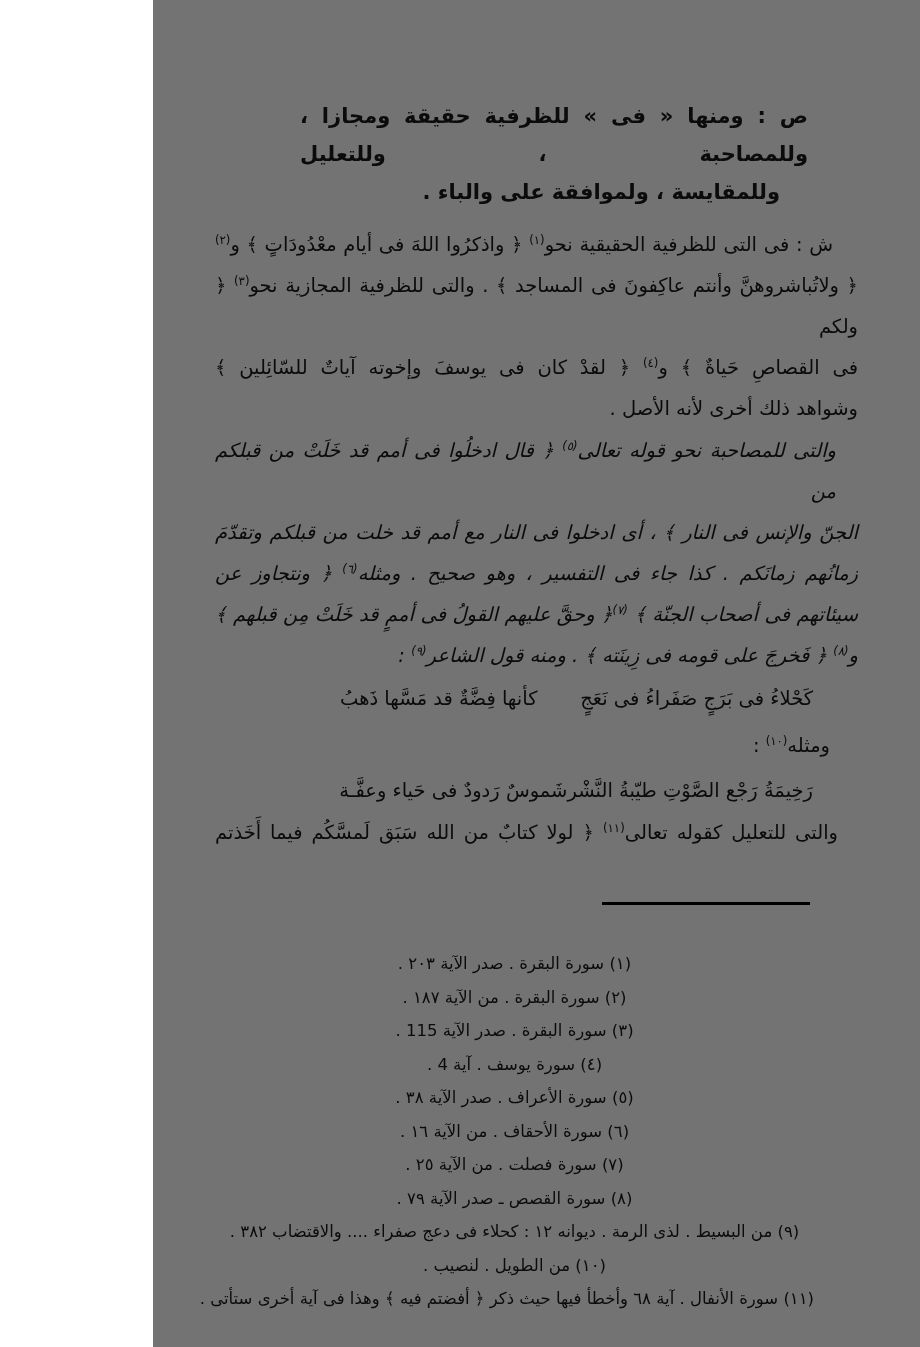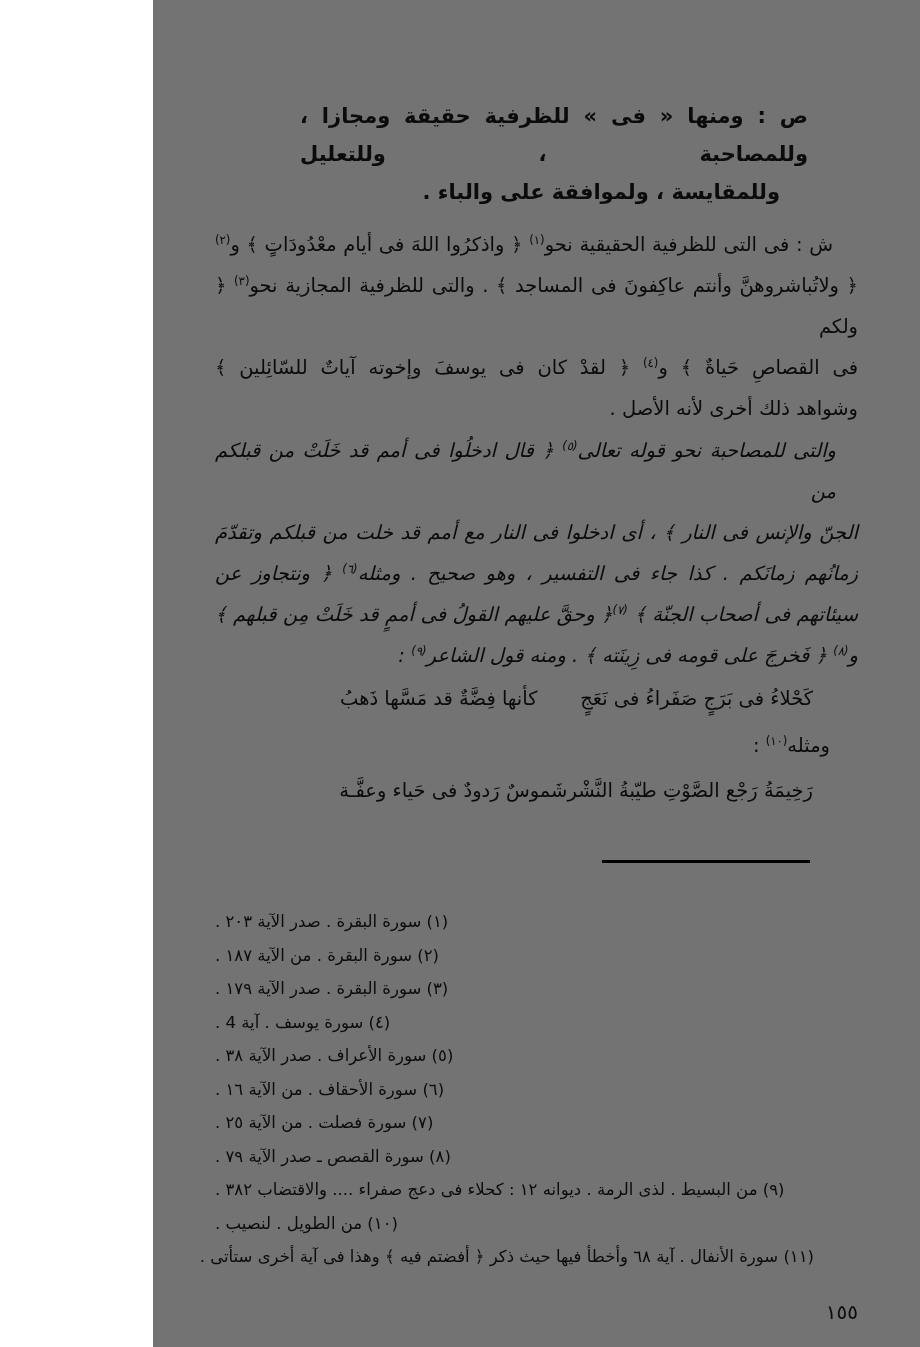--- a/index.html
+++ b/index.html
@@ -156,6 +156,7 @@
     <span class="hemistich">شَموسٌ رَدودٌ فى حَياء وعفَّـة</span>
   </div>
 
+  <div class="p3">والتى للتعليل كقوله تعالى<sup class="fnref">(١١)</sup> ﴿ لولا كتابٌ من الله سَبَق لَمسَّكُم فيما أَخَذتم</div>
 
   <div class="fn-divider"></div>
 

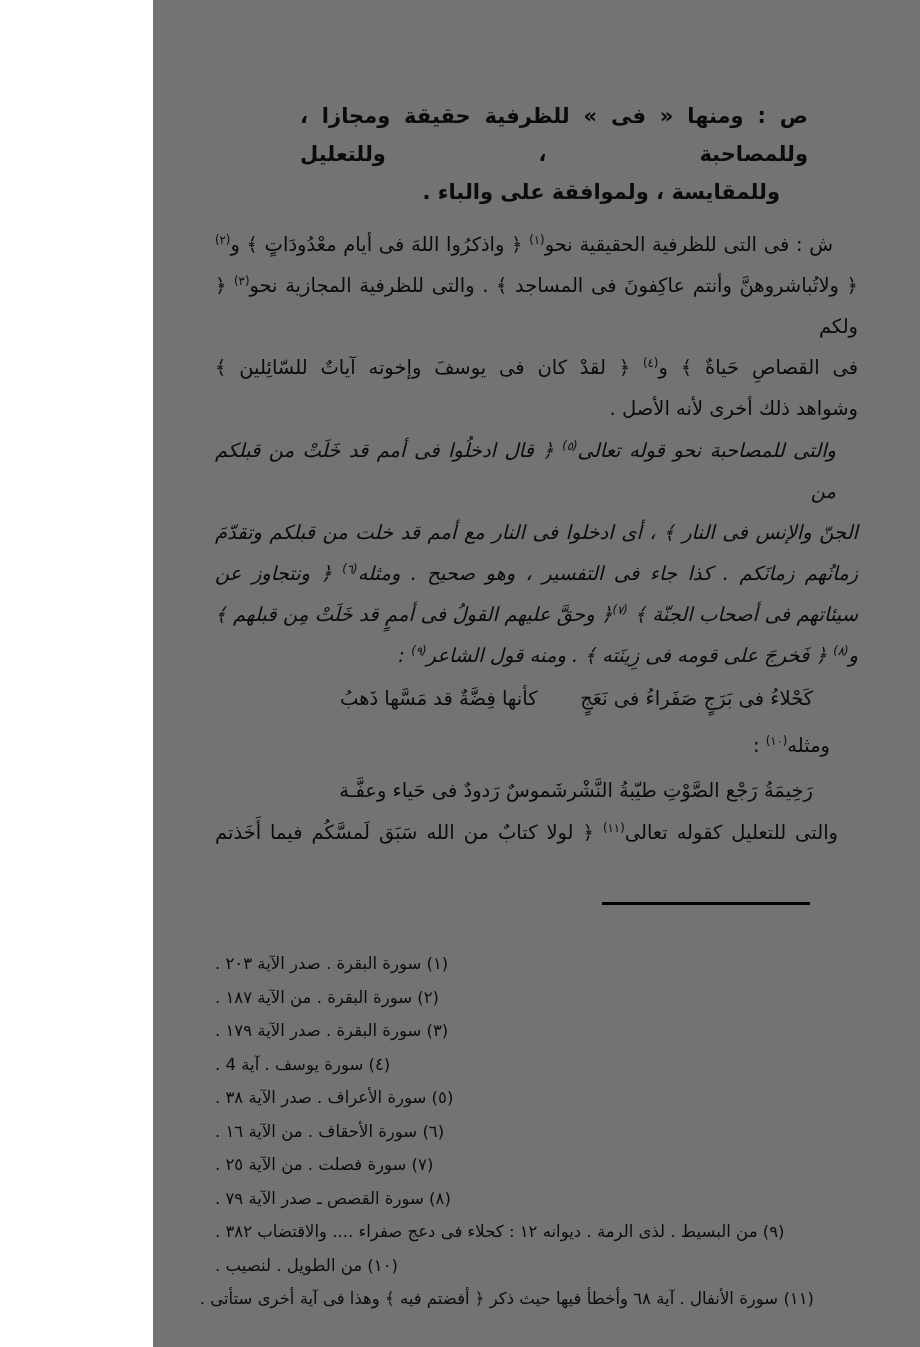--- a/index.html
+++ b/index.html
@@ -108,7 +108,7 @@
     padding-right: 44px;
   }
   .fn-line {
-    text-align: left;
+    text-align: center;
     white-space: nowrap;
   }
   

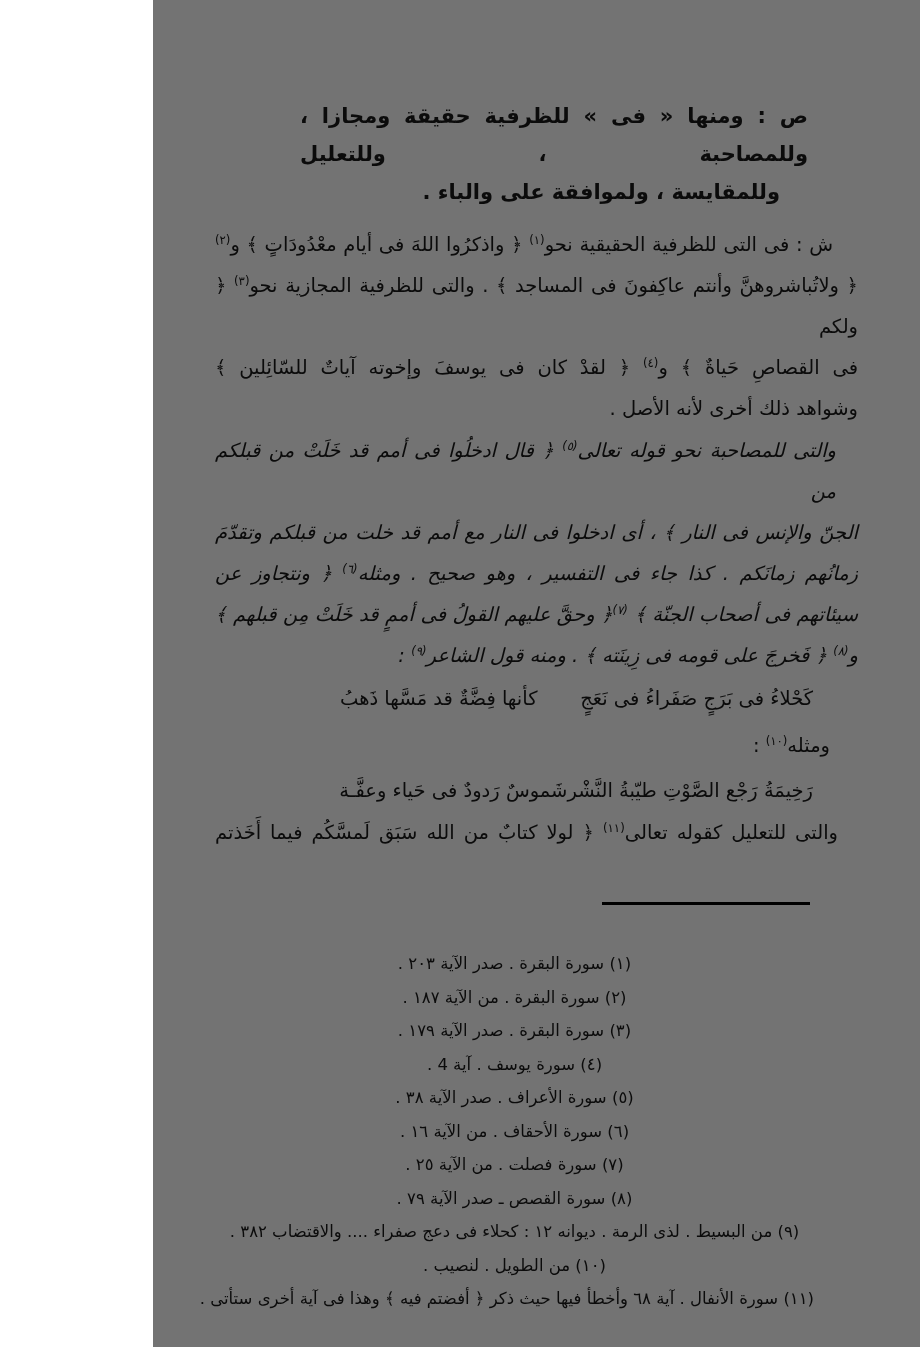--- a/index.html
+++ b/index.html
@@ -163,7 +163,7 @@
   <div class="footnotes">
     <div class="fn-line">(١) سورة البقرة . صدر الآية ٢٠٣ .</div>
     <div class="fn-line">(٢) سورة البقرة . من الآية ١٨٧ .</div>
-    <div class="fn-line">(٣) سورة البقرة . صدر الآية ١٧٩ .</div>
+    <div class="fn-line">(٣) سورة البقرة . صدر الآية 115 .</div>
     <div class="fn-line">(٤) سورة يوسف . آية 4 .</div>
     <div class="fn-line">(٥) سورة الأعراف . صدر الآية ٣٨ .</div>
     <div class="fn-line">(٦) سورة الأحقاف . من الآية ١٦ .</div>

